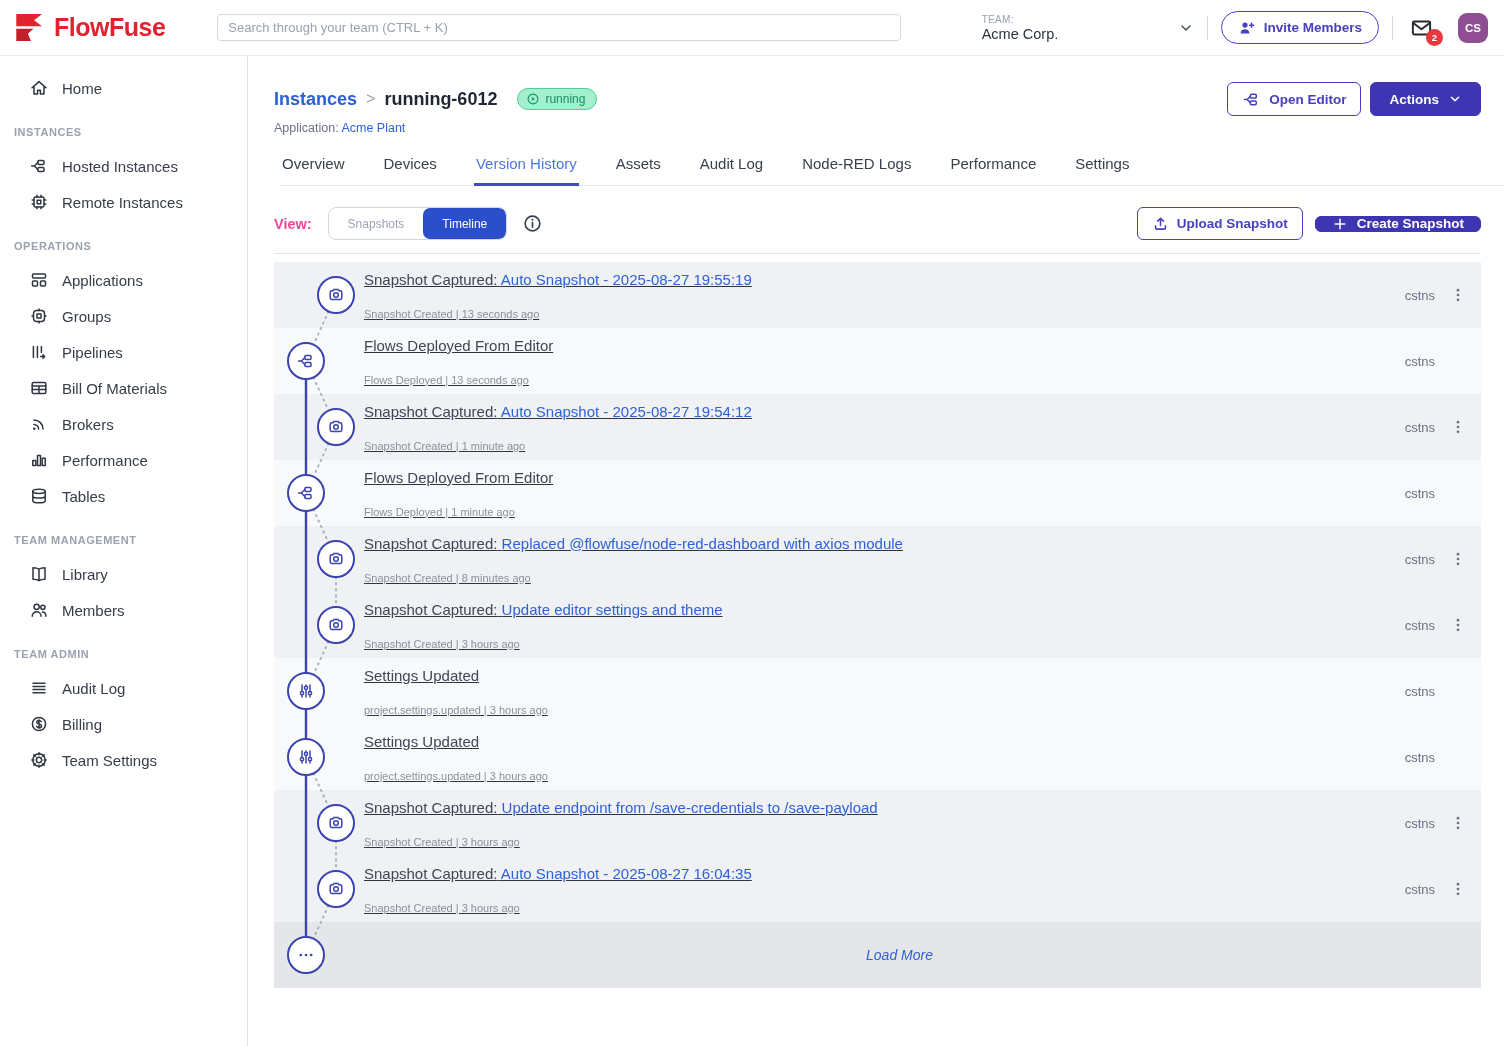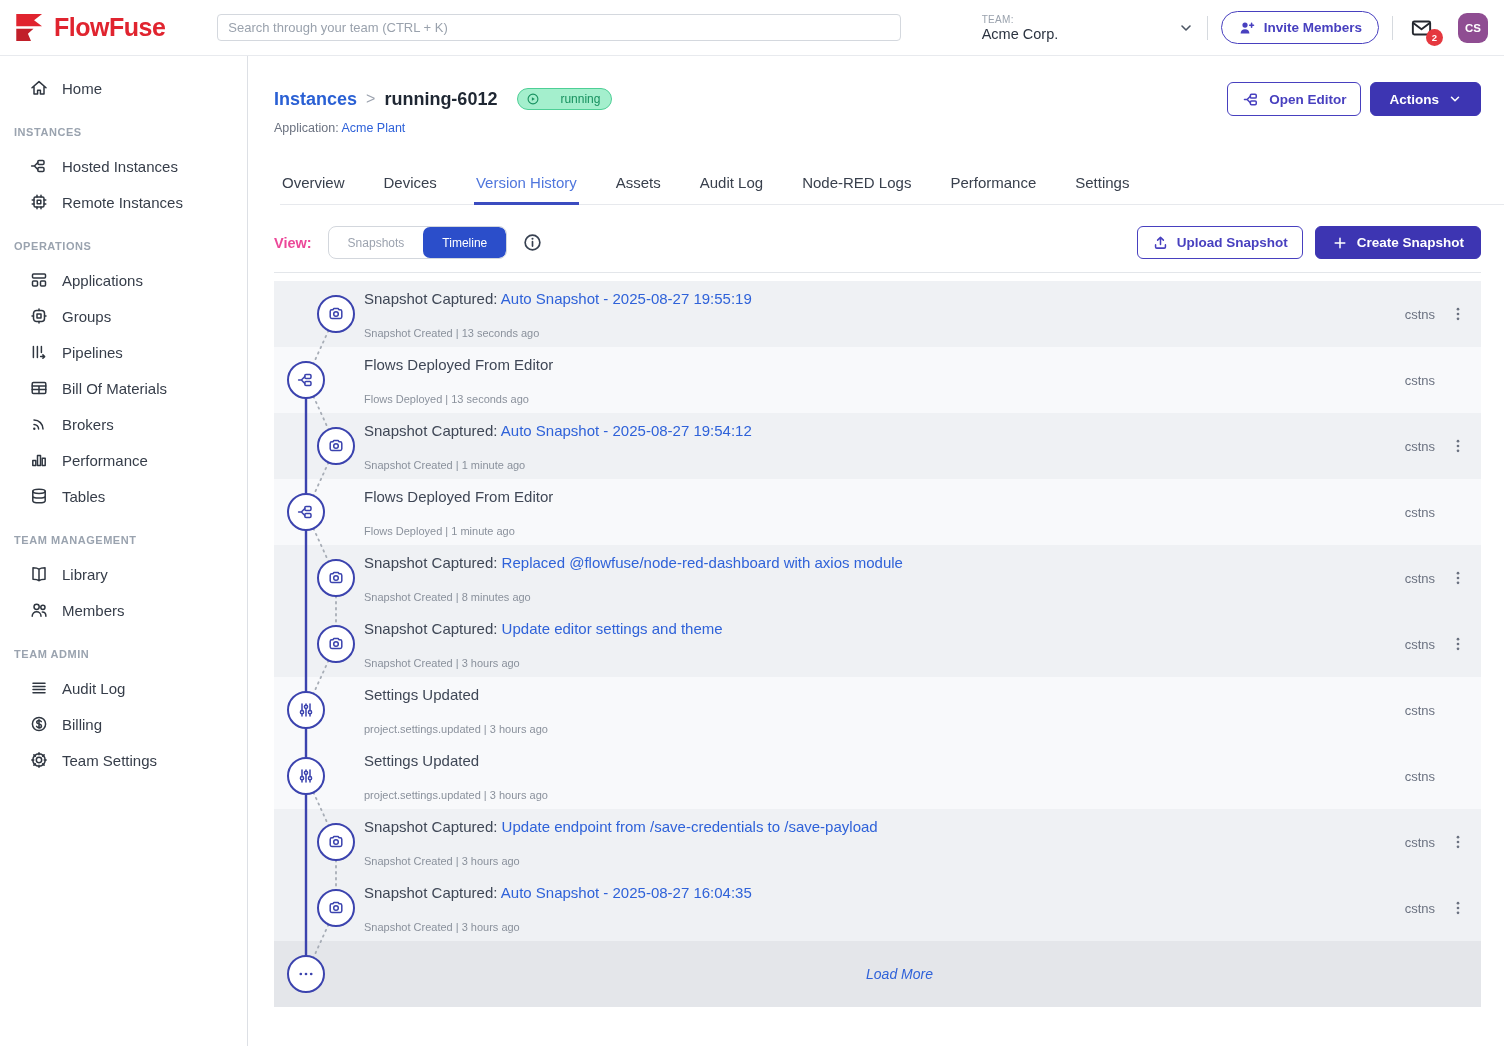--- a/index.html
+++ b/index.html
@@ -40,7 +40,7 @@
   .bc-root{font-size:18px;font-weight:bold;color:#2a60d4;cursor:pointer;}
   .bc-sep{font-size:16px;color:#9ca3af;margin:0 9px;}
   .bc-name{font-size:18px;font-weight:bold;color:#1f2733;}
-  .status-badge{display:flex;align-items:center;gap:20px;margin-left:20px;background:var(--green-bg);border:1px solid var(--green-border);color:var(--green-text);font-size:12px;border-radius:999px;padding:3px 11px 3px 8px;justify-content:flex-end;}
+  .status-badge{display:flex;align-items:center;gap:5px;margin-left:20px;background:var(--green-bg);border:1px solid var(--green-border);color:var(--green-text);font-size:12px;border-radius:999px;padding:3px 11px 3px 8px;justify-content:flex-end;}
   .spacer{flex:1;}
   .btn-outline{display:flex;align-items:center;gap:8px;height:34px;padding:0 14px;background:#fff;border:1px solid var(--indigo-border);border-radius:6px;color:var(--indigo-border);font-size:13.5px;font-weight:bold;cursor:pointer;font-family:inherit;}
   .btn-solid{display:flex;align-items:center;gap:9px;height:34px;padding:0 16px;background:var(--indigo);border:1px solid var(--indigo);border-radius:6px;color:#fff;font-size:13.5px;font-weight:bold;cursor:pointer;font-family:inherit;}

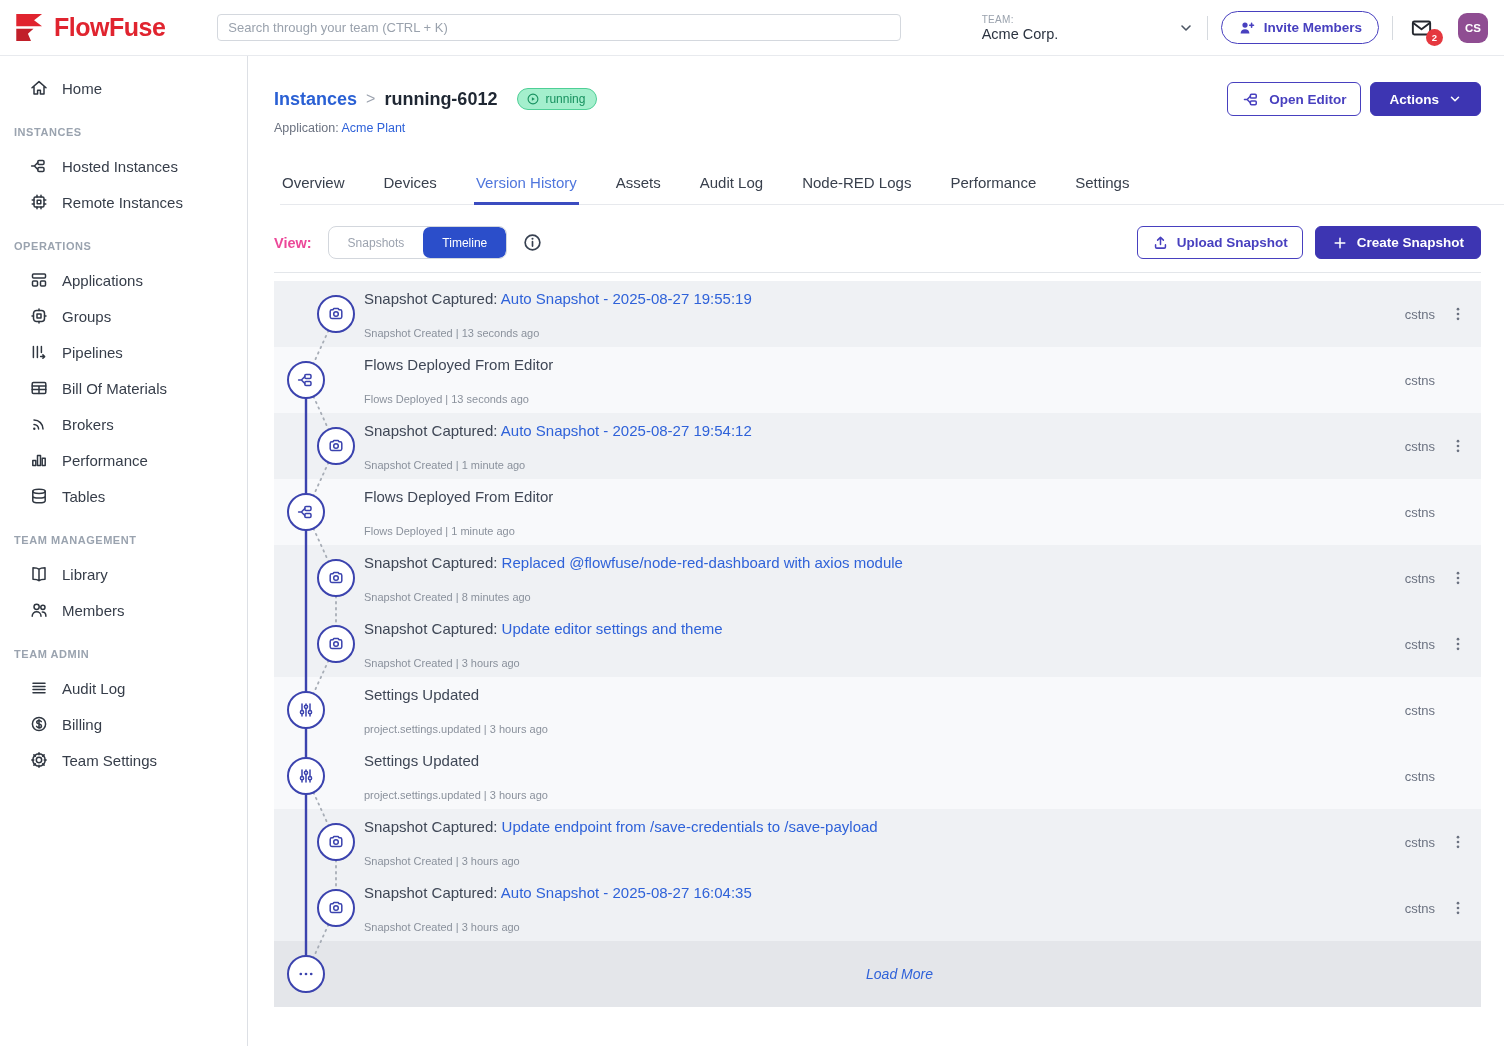--- a/index.html
+++ b/index.html
@@ -48,7 +48,7 @@
   .app-line{margin-top:5px;font-size:12.5px;color:#6b7280;}
   .app-line a{color:var(--link-blue);text-decoration:none;cursor:pointer;}
   .tabs{display:flex;gap:35px;margin-top:16px;border-bottom:1px solid #e7e9ed;margin-left:6px;margin-right:-23px;padding-right:23px;}
-  .tab{font-size:15px;color:#39404d;padding:4px 2px 11px;border-bottom:3px solid transparent;margin-bottom:-1px;cursor:pointer;white-space:nowrap;margin-top:19px;}
+  .tab{font-size:15px;color:#39404d;padding:4px 2px 11px;border-bottom:3px solid transparent;margin-bottom:-1px;cursor:pointer;white-space:nowrap;}
   .tab.active{color:var(--tab-active);border-bottom-color:var(--tab-underline);}
   
   .view-bar{display:flex;align-items:center;margin-top:21px;}

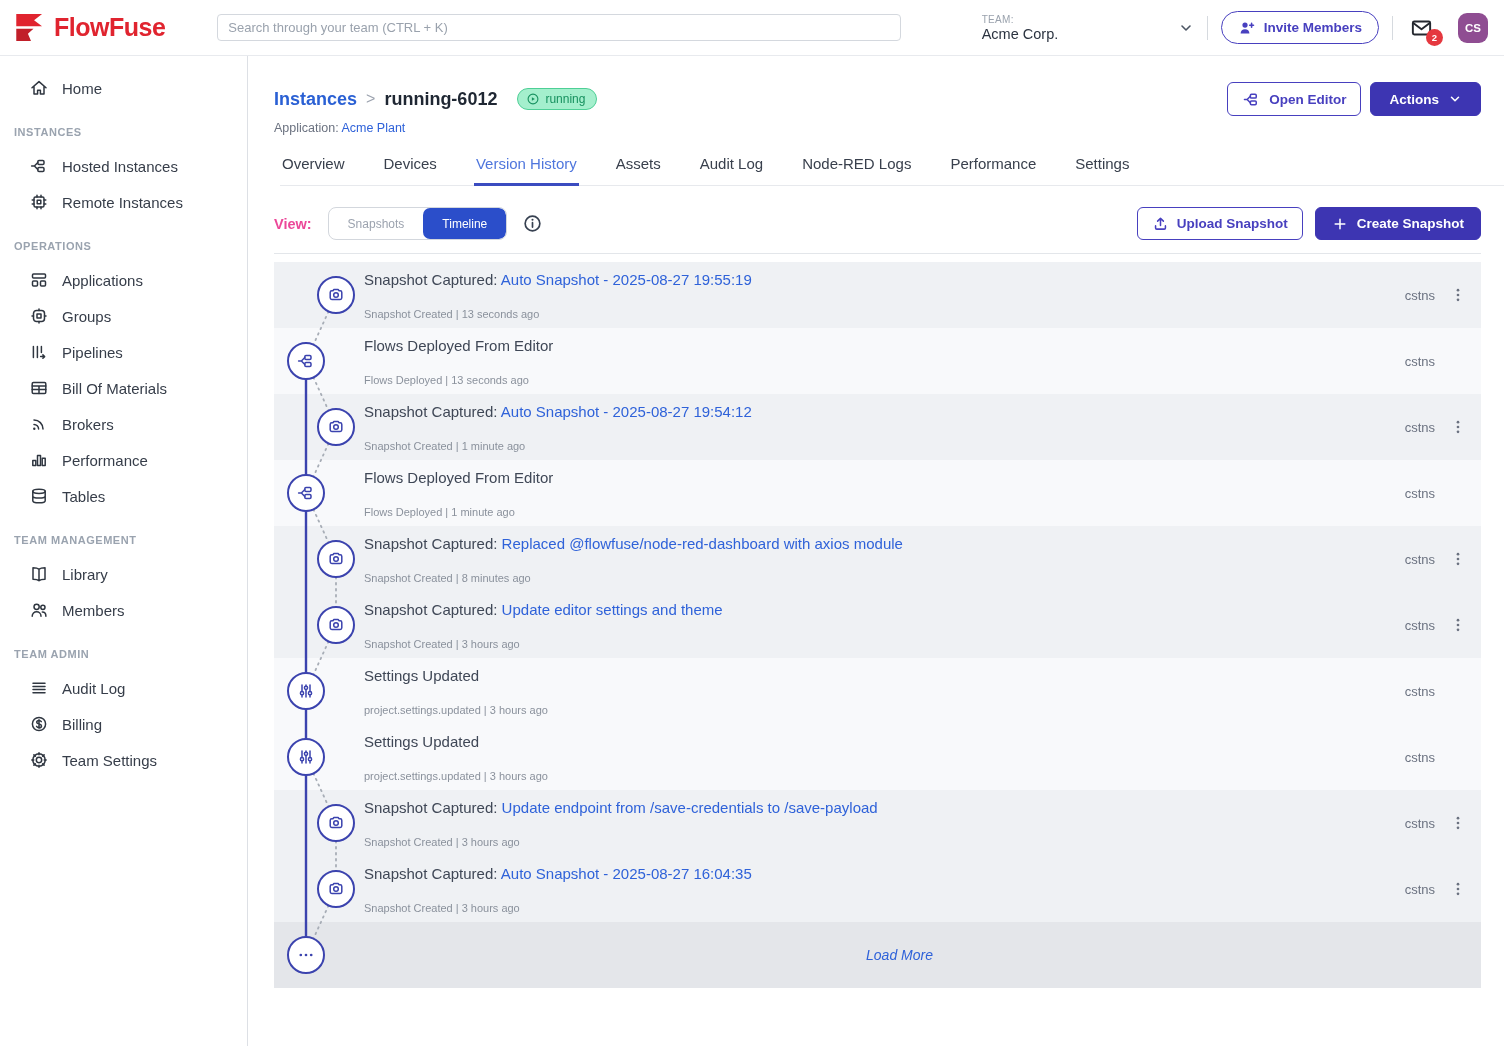--- a/index.html
+++ b/index.html
@@ -58,7 +58,7 @@
   .toggle .opt.active{background:var(--blue-active);color:#fff;border-radius:7px;font-weight:normal;}
   .info-ic{margin-left:15px;color:#374151;cursor:pointer;}
   .view-bar .btn-outline{height:33px;}
-  .view-bar .btn-solid{height:33px;margin-left:12px;}
+  .view-bar .btn-solid{height:16px;margin-left:12px;}
   .hr{border-top:1px solid var(--border-gray);margin-top:13px;}
   
   .t-list{position:relative;margin-top:8px;}

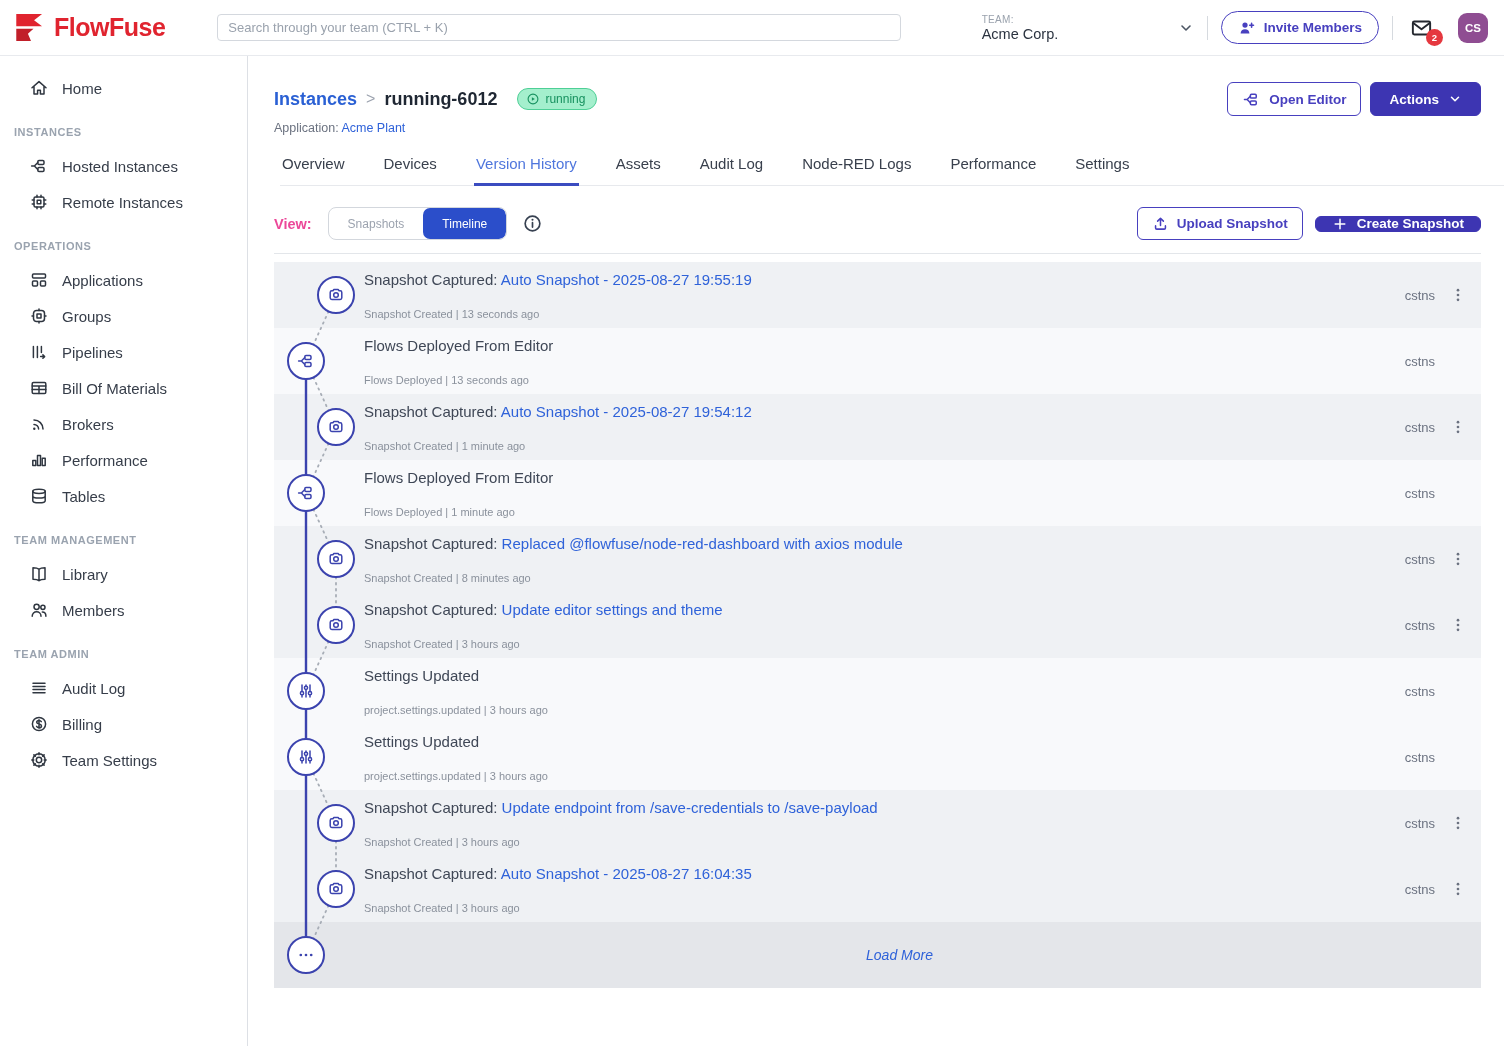--- a/index.html
+++ b/index.html
@@ -69,7 +69,7 @@
   .t-row.loadmore{background:var(--row-more);}
   .t-node{position:absolute;top:50%;transform:translateY(-50%);left:13px;width:38px;height:38px;border-radius:50%;border:2px solid var(--node-border);background:#fff;display:flex;align-items:center;justify-content:center;color:var(--node-border);z-index:2;}
   .t-node.indent{left:43px;}
-  .t-body{flex:1;display:flex;flex-direction:column;gap:20px;min-width:0;}
+  .t-body{flex:1;display:flex;flex-direction:column;gap:20px;min-width:0;text-decoration:underline;}
   .t-title{font-size:15px;color:#3f4756;}
   .t-title a{color:var(--link-blue);text-decoration:none;cursor:pointer;}
   .t-meta{font-size:11px;color:var(--text-gray);}

